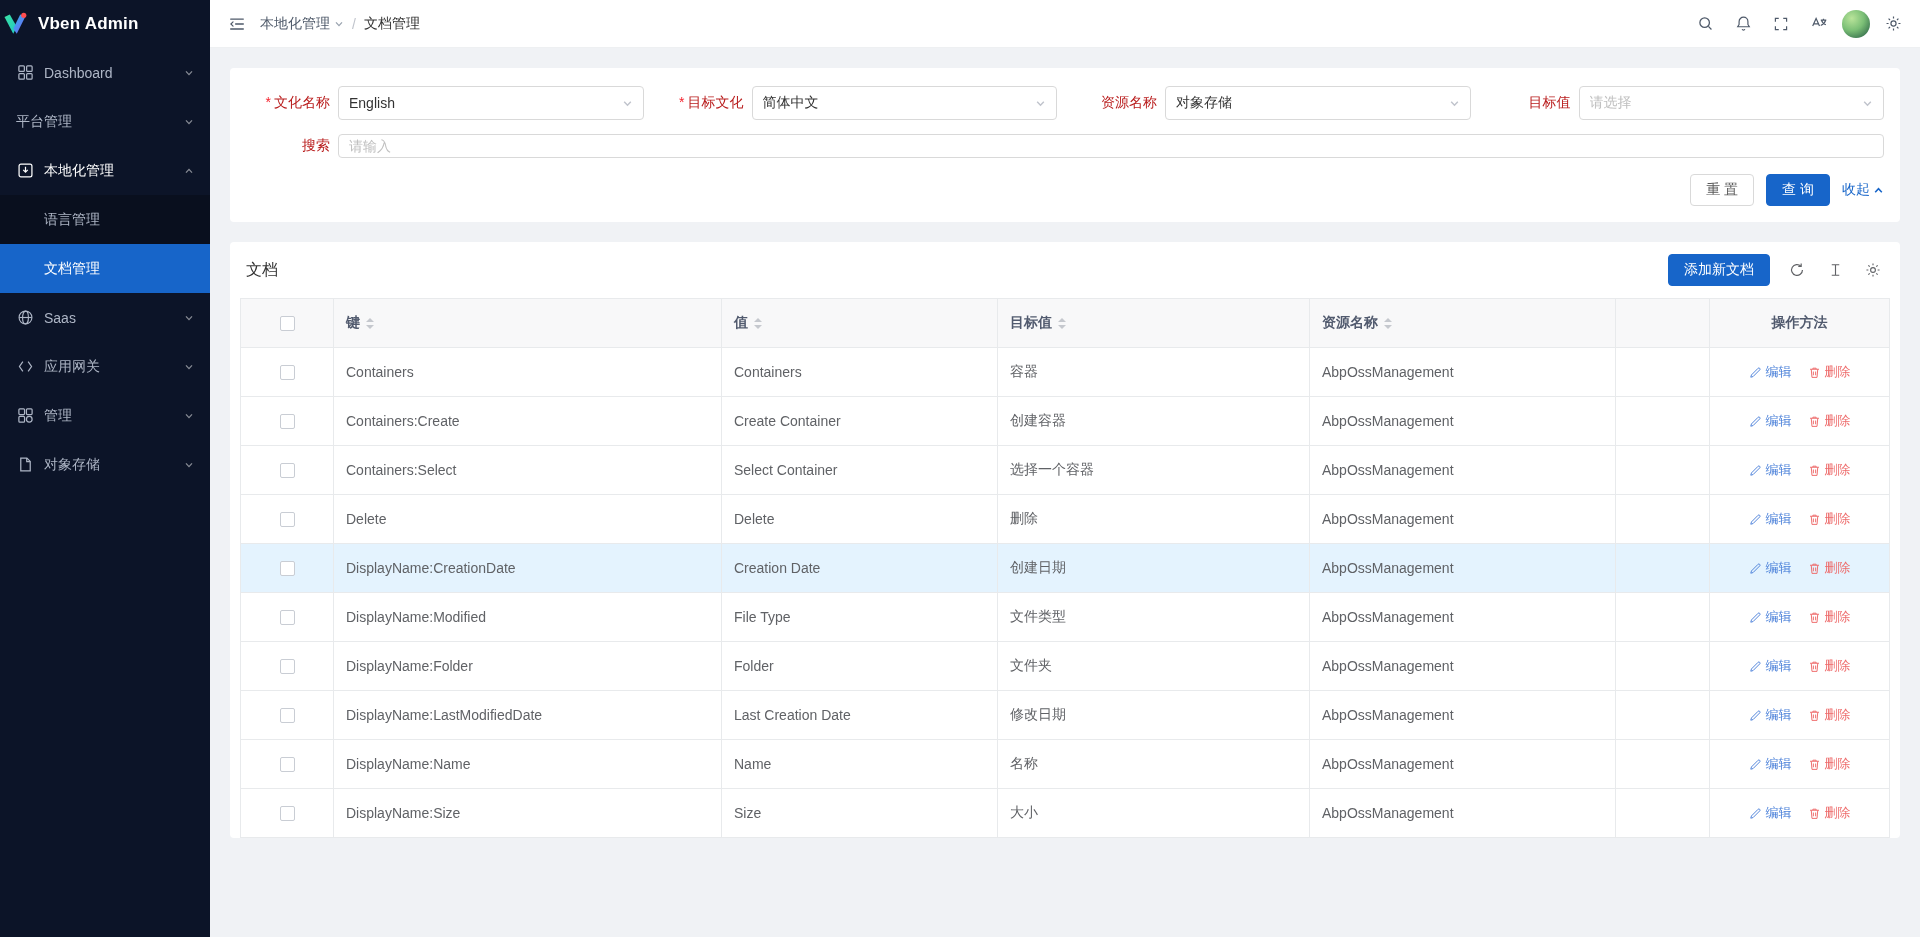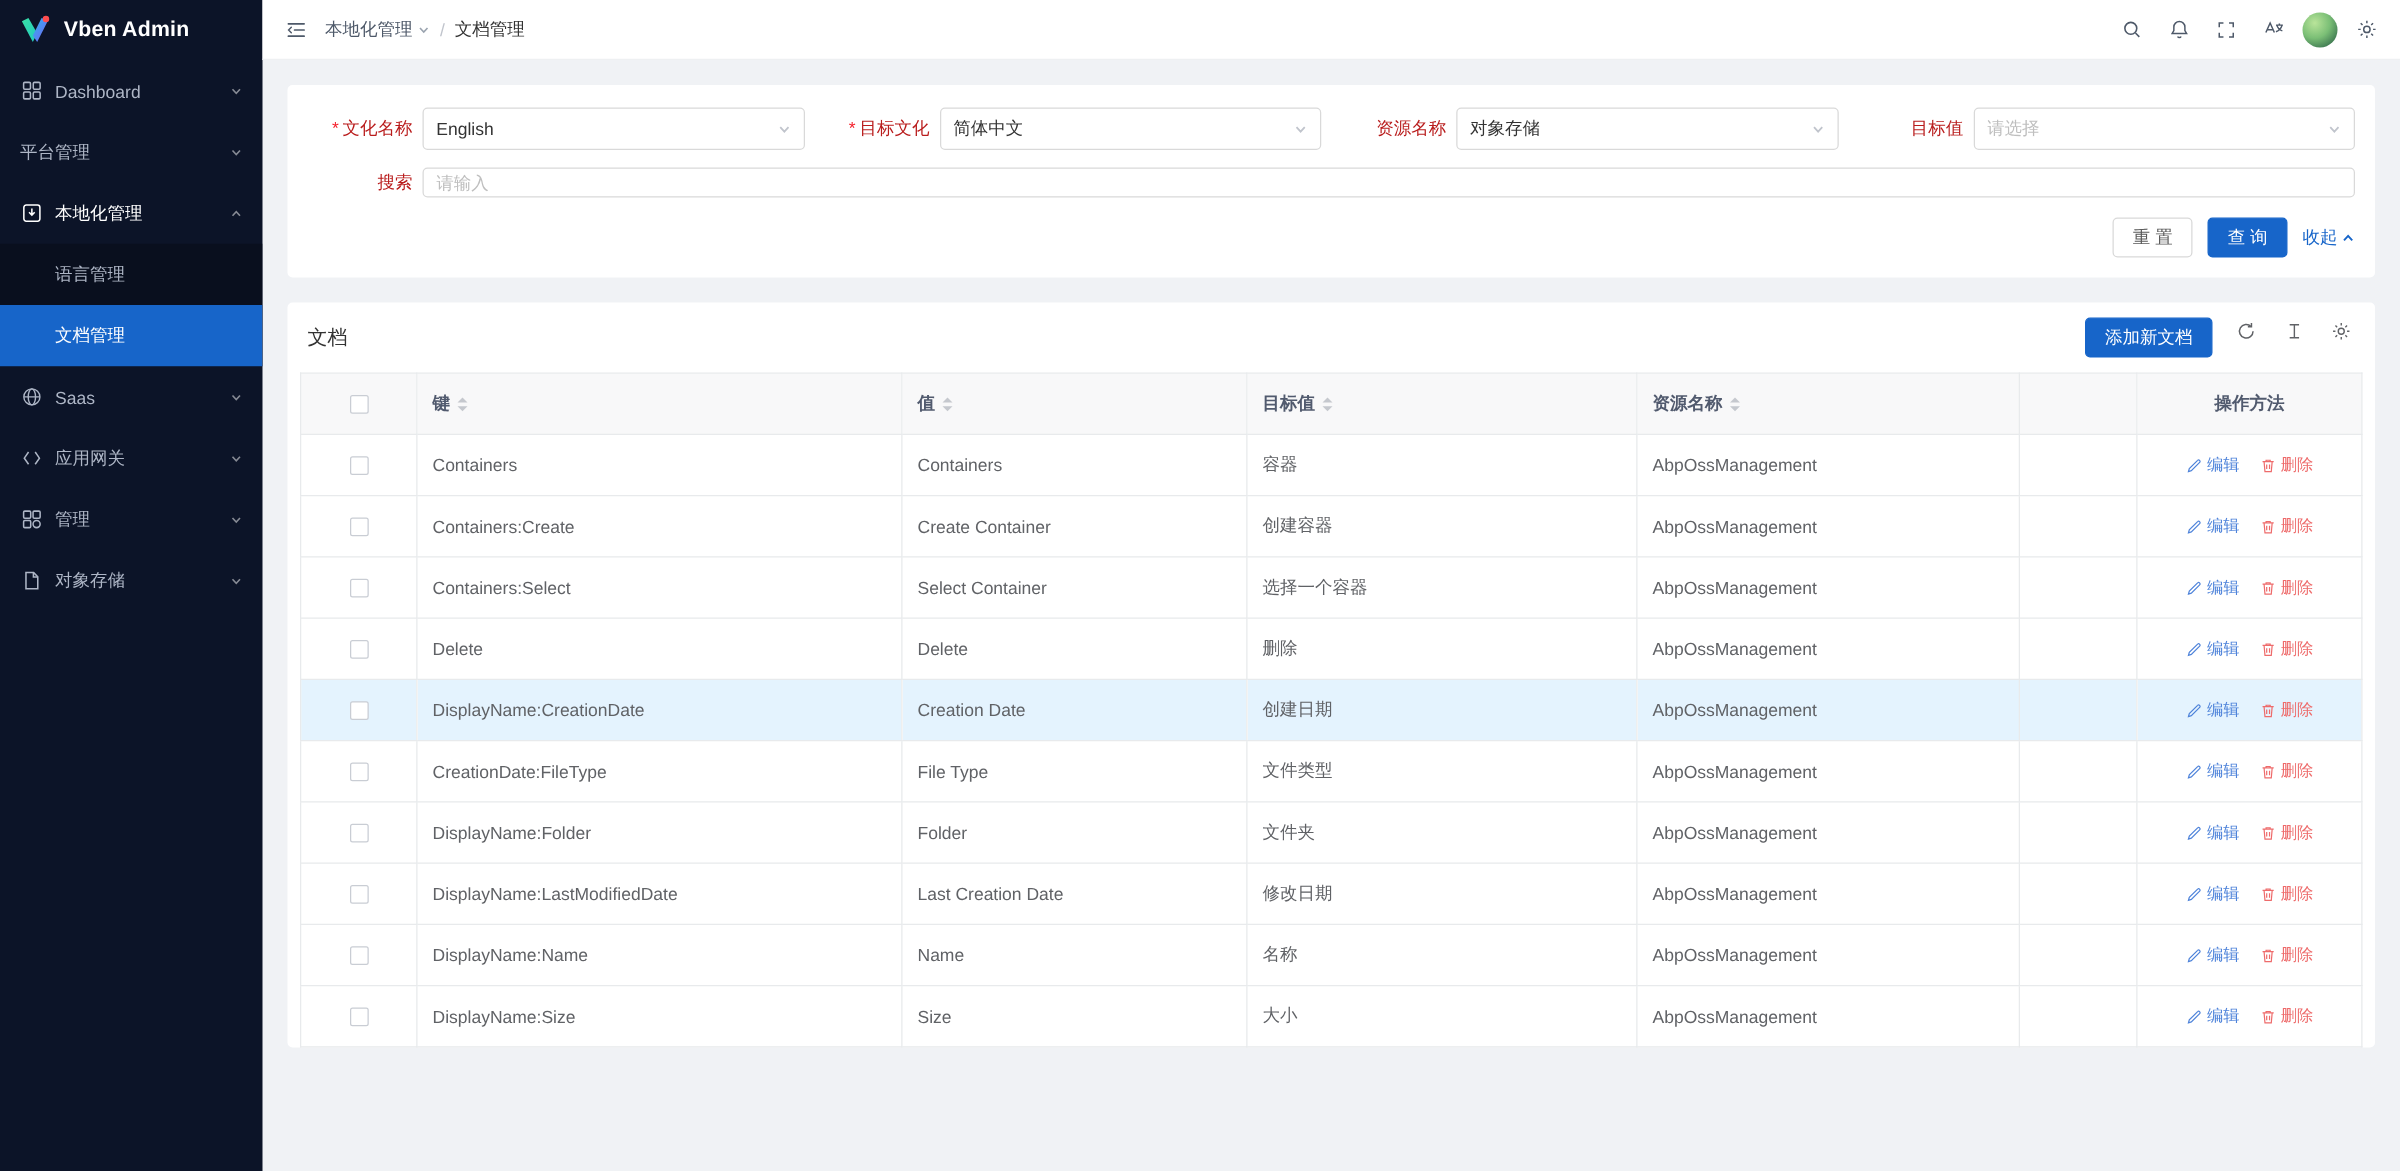--- a/index.html
+++ b/index.html
@@ -9,7 +9,7 @@
 
   
   .sidebar{width:210px;flex-shrink:0;background:#0c1428;display:flex;flex-direction:column}
-  .logo{height:48px;display:flex;align-items:center;gap:9px;padding:0 14px;cursor:pointer}
+  .logo{height:48px;display:flex;align-items:center;gap:9px;padding:0 1px;cursor:pointer}
   .logo-title{color:#fff;font-size:17px;font-weight:bold;letter-spacing:.2px}
   .menu{flex:1;overflow:hidden}
   .menu-item{height:49px;display:flex;align-items:center;padding:0 16px;color:#aeb6c6;font-size:14px;cursor:pointer}

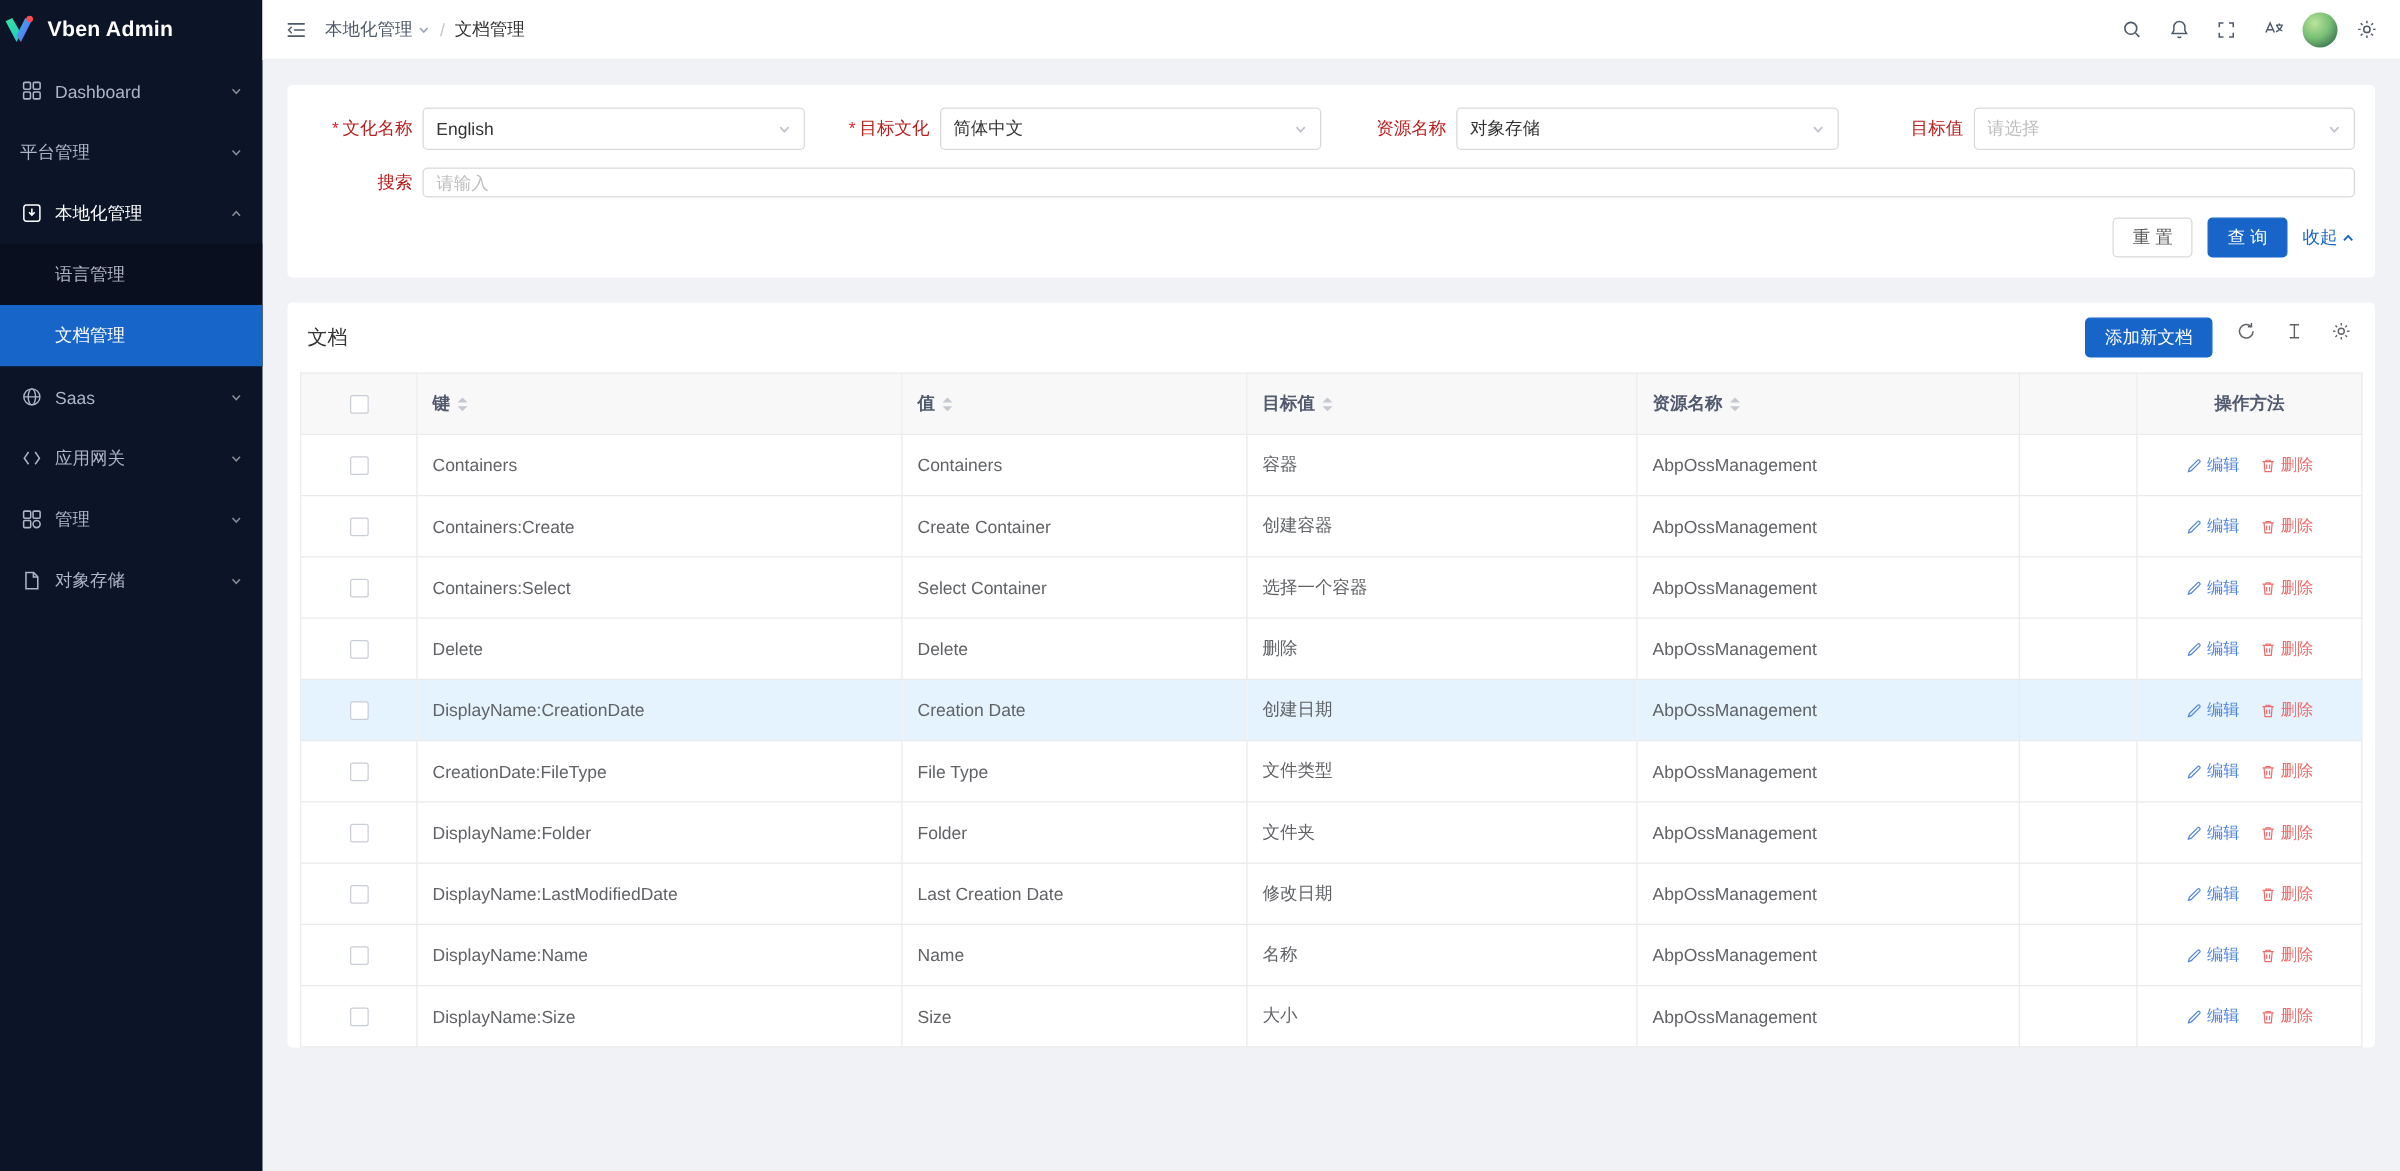--- a/index.html
+++ b/index.html
@@ -57,7 +57,7 @@
   .table-card{margin:0 20px 20px;padding:0 10px}
   .table-toolbar{height:56px;display:flex;align-items:center;padding:0 6px}
   .table-title{font-size:16px;color:#333}
-  .toolbar-right{margin-left:auto;display:flex;align-items:flex-start;gap:16px}
+  .toolbar-right{margin-left:auto;display:flex;align-items:center;gap:16px}
   .t-icon{display:inline-flex;align-items:center;justify-content:center;width:22px;height:22px;color:#606266;cursor:pointer}
 
   table{width:100%;border-collapse:collapse;table-layout:fixed;font-size:14px;color:#606266}

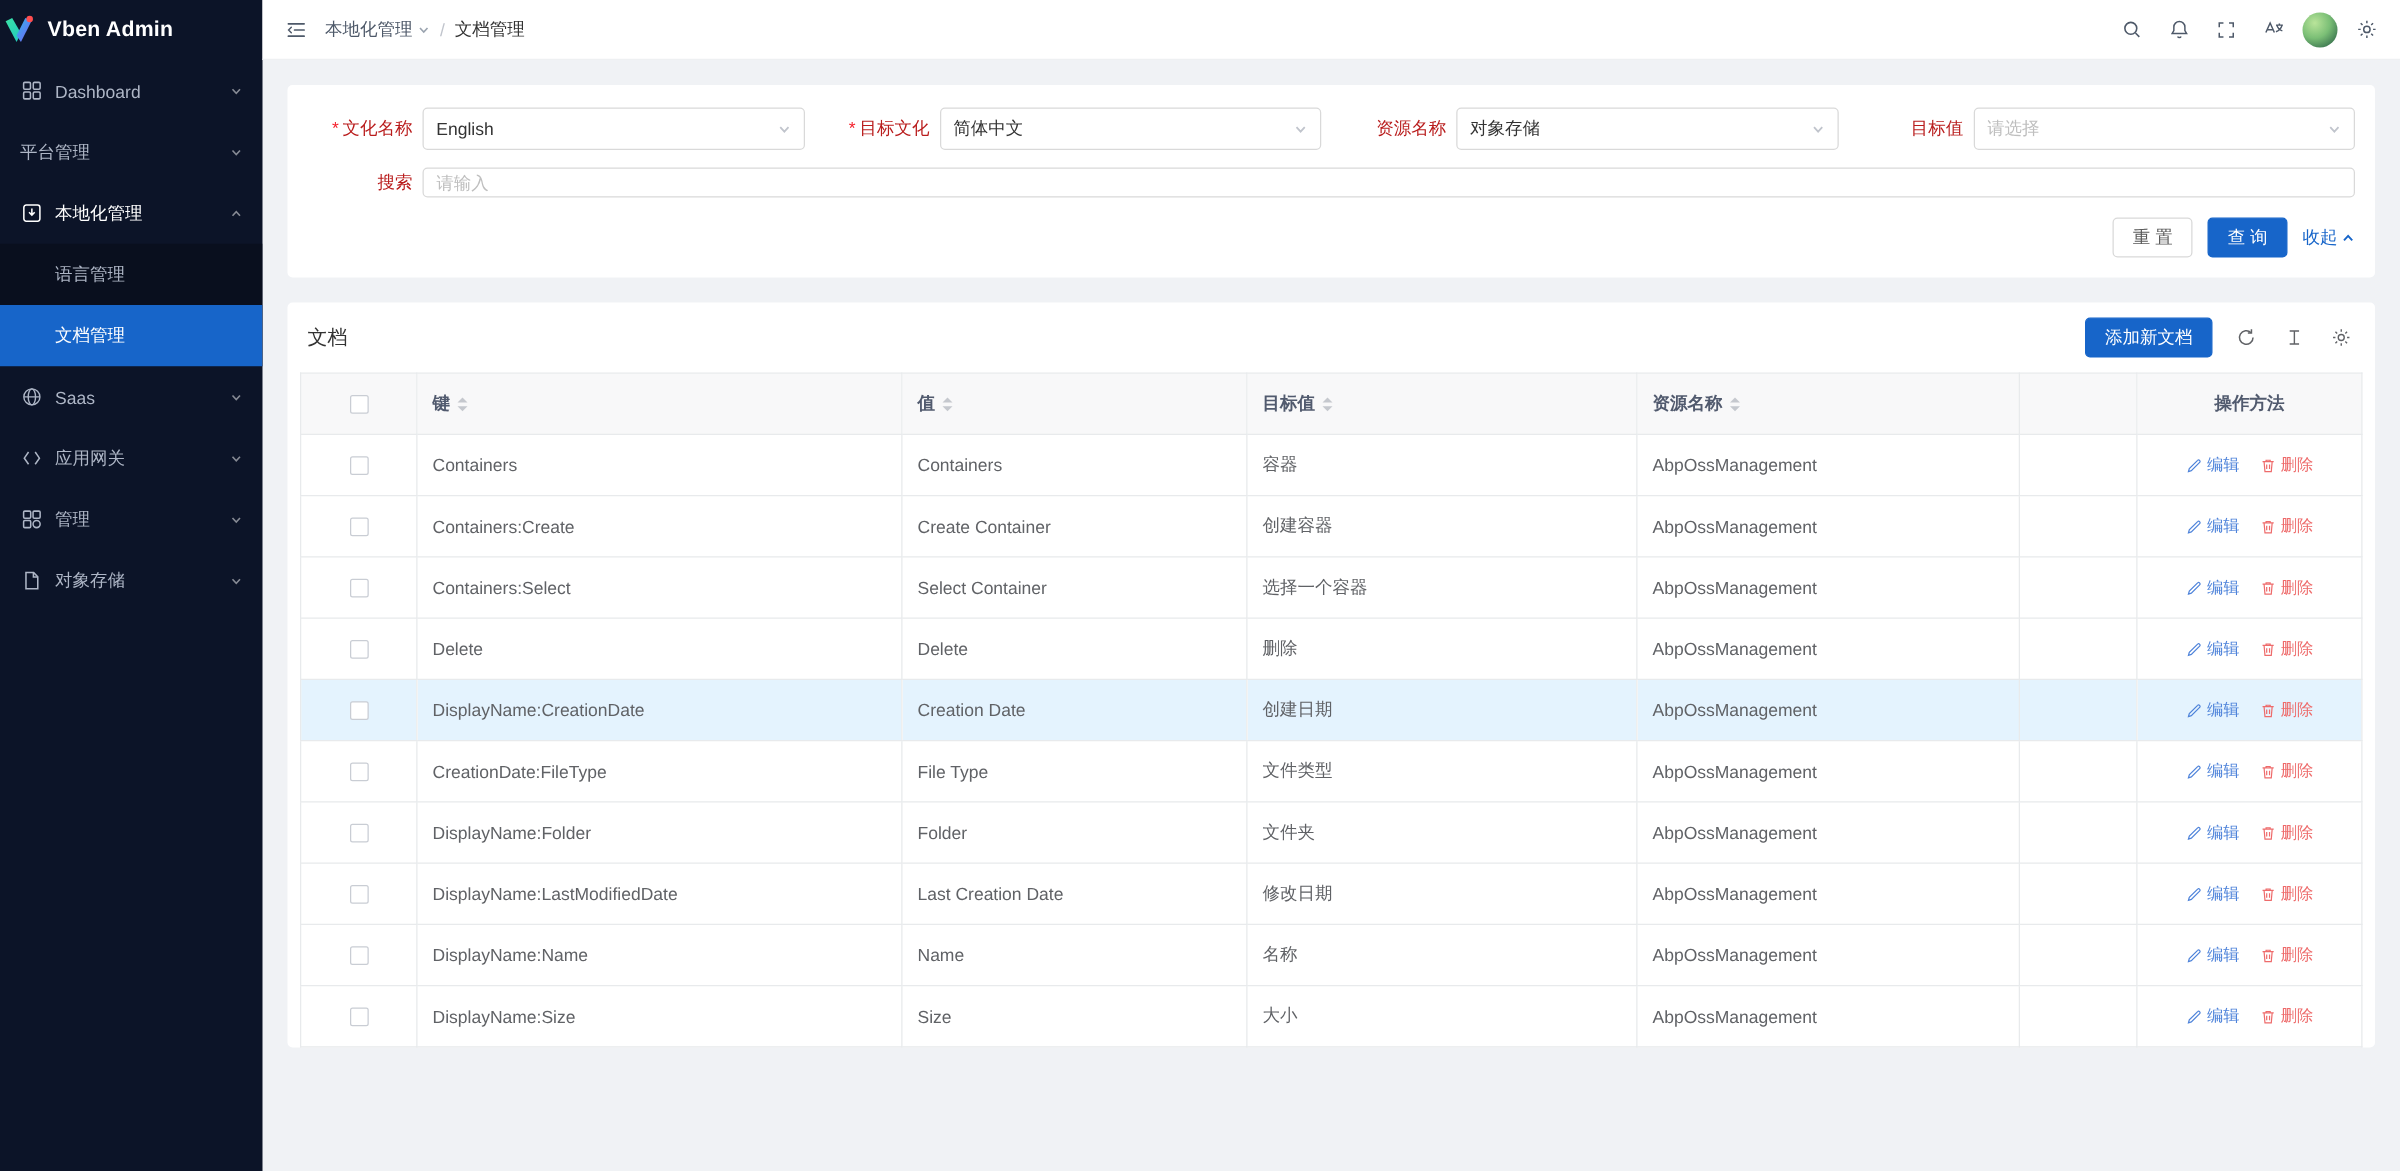--- a/index.html
+++ b/index.html
@@ -513,7 +513,7 @@
               </tr>
               <tr>
                 <td class="cell-check"><span class="checkbox"></span></td>
-                <td>CreationDate:FileType</td>
+                <td>DisplayName:Modified</td>
                 <td>File Type</td>
                 <td>文件类型</td>
                 <td>AbpOssManagement</td>

